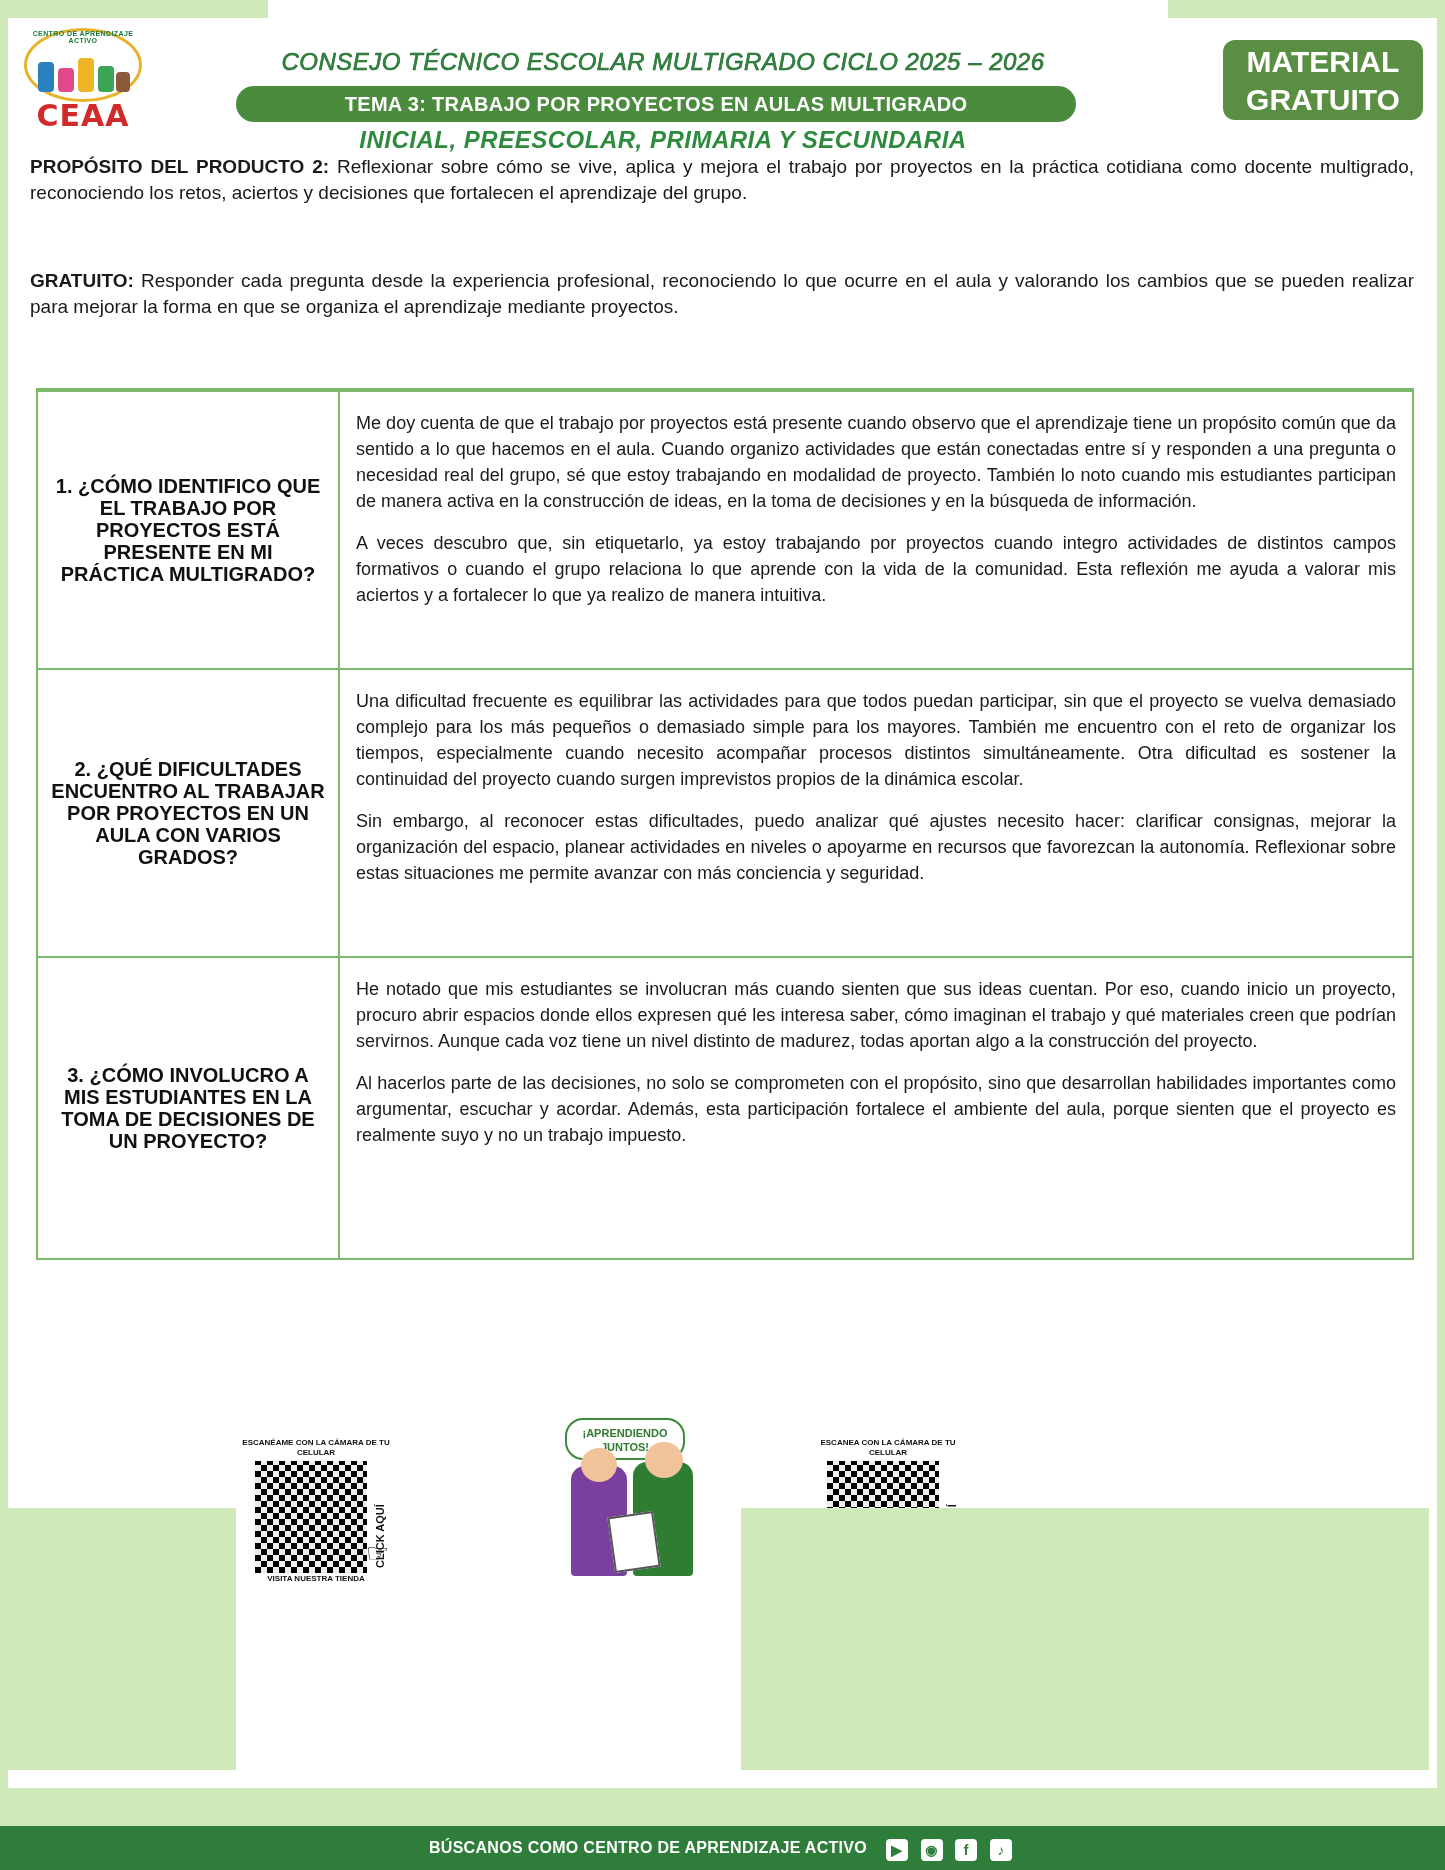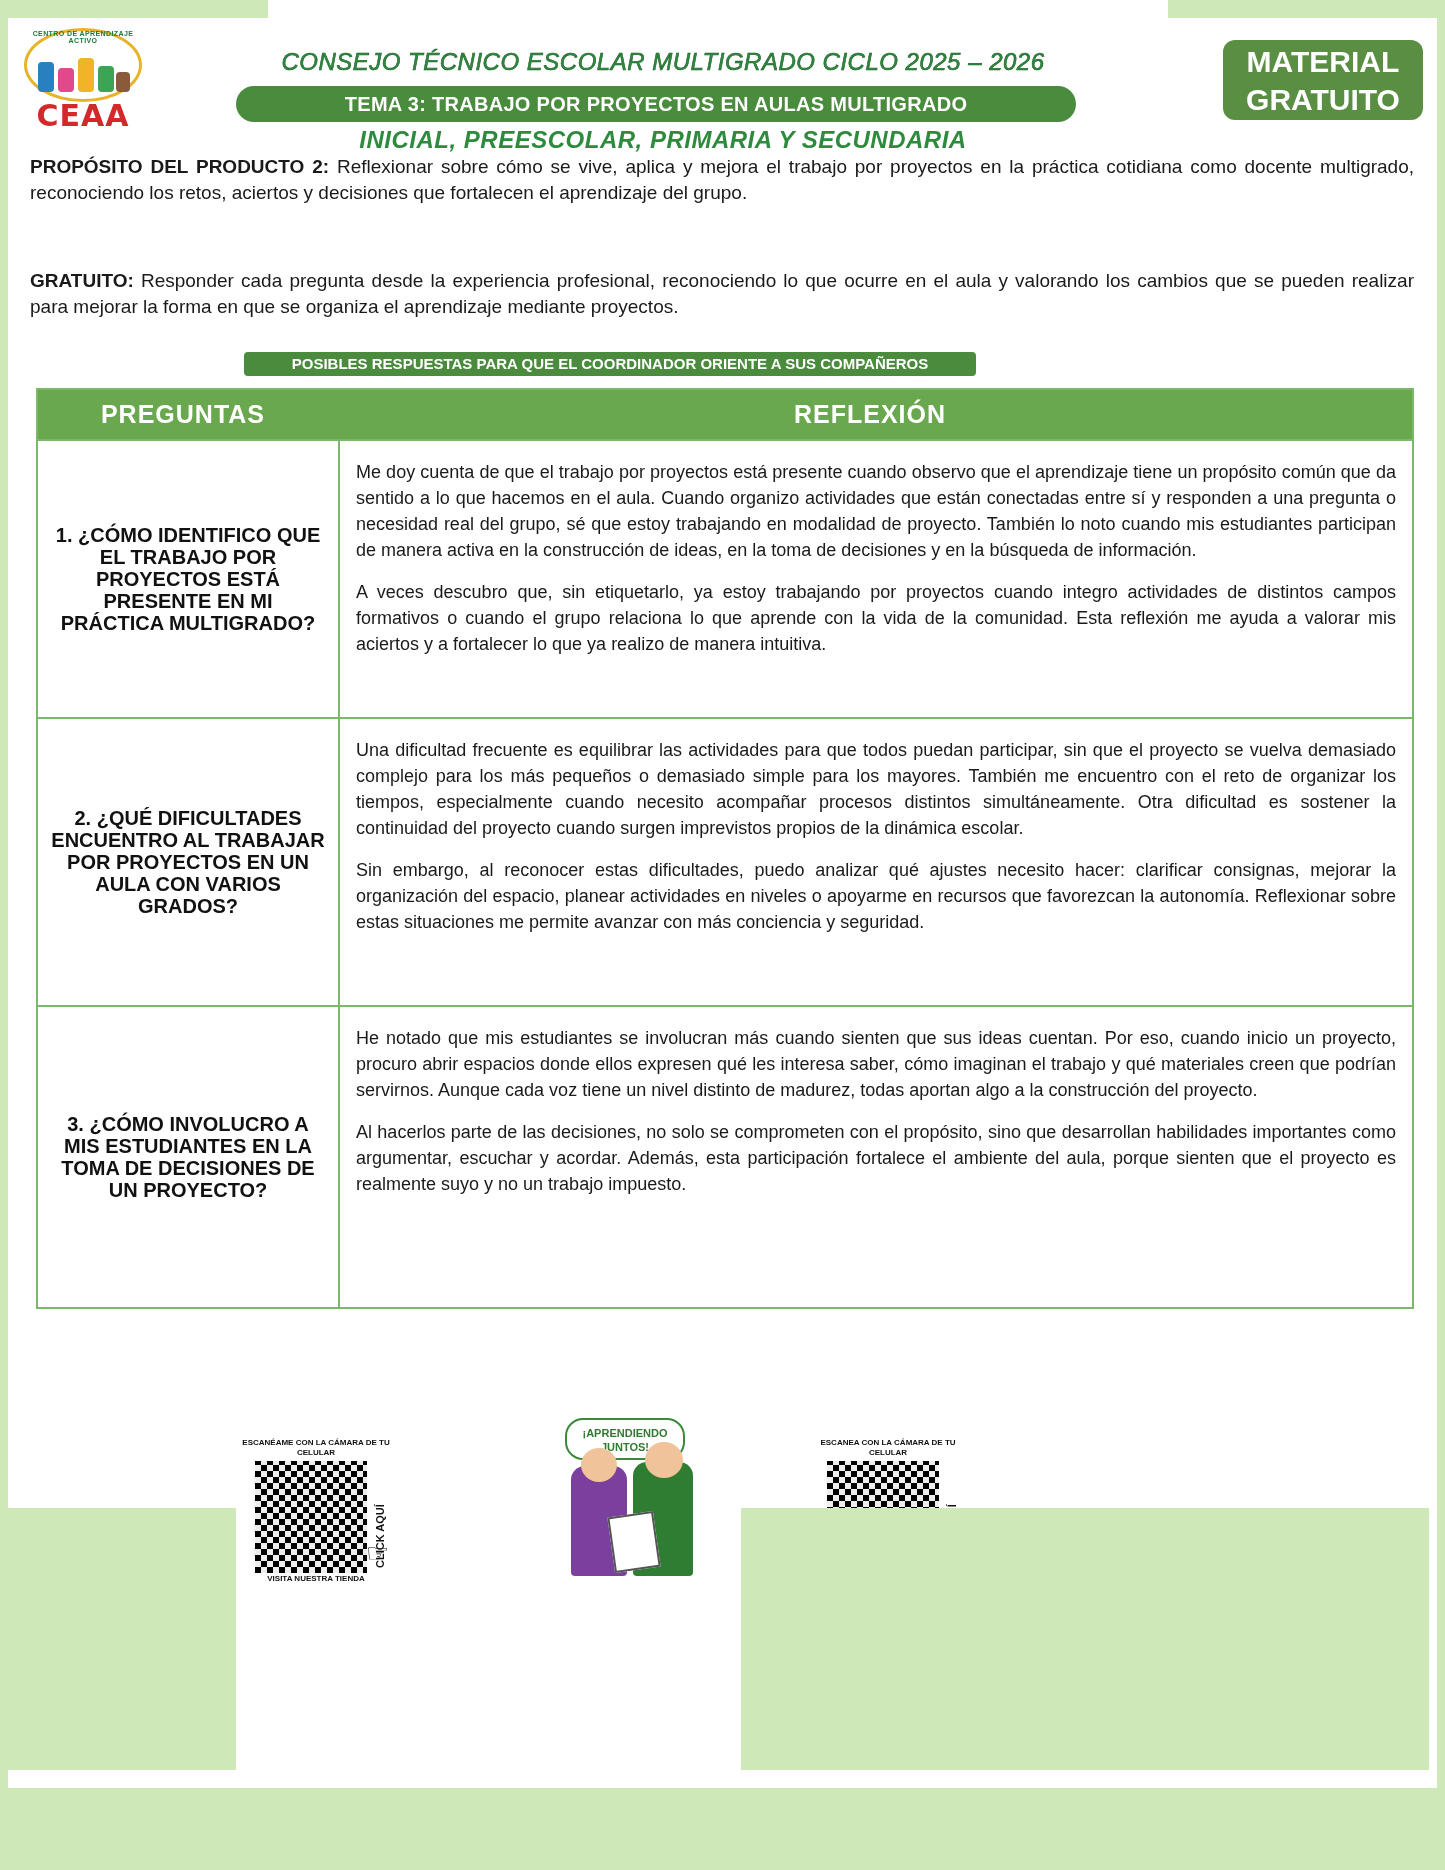--- a/index.html
+++ b/index.html
@@ -202,7 +202,6 @@
       <b>GRATUITO:</b><span> Responder cada pregunta desde la experiencia profesional, reconociendo lo que ocurre en el aula y valorando los cambios que se pueden realizar para mejorar la forma en que se organiza el aprendizaje mediante proyectos.</span>
     </div>
 
-    <div class="bar-posibles">POSIBLES RESPUESTAS PARA QUE EL COORDINADOR ORIENTE A SUS COMPAÑEROS</div>
 
     <div class="table">
       <div class="thead">

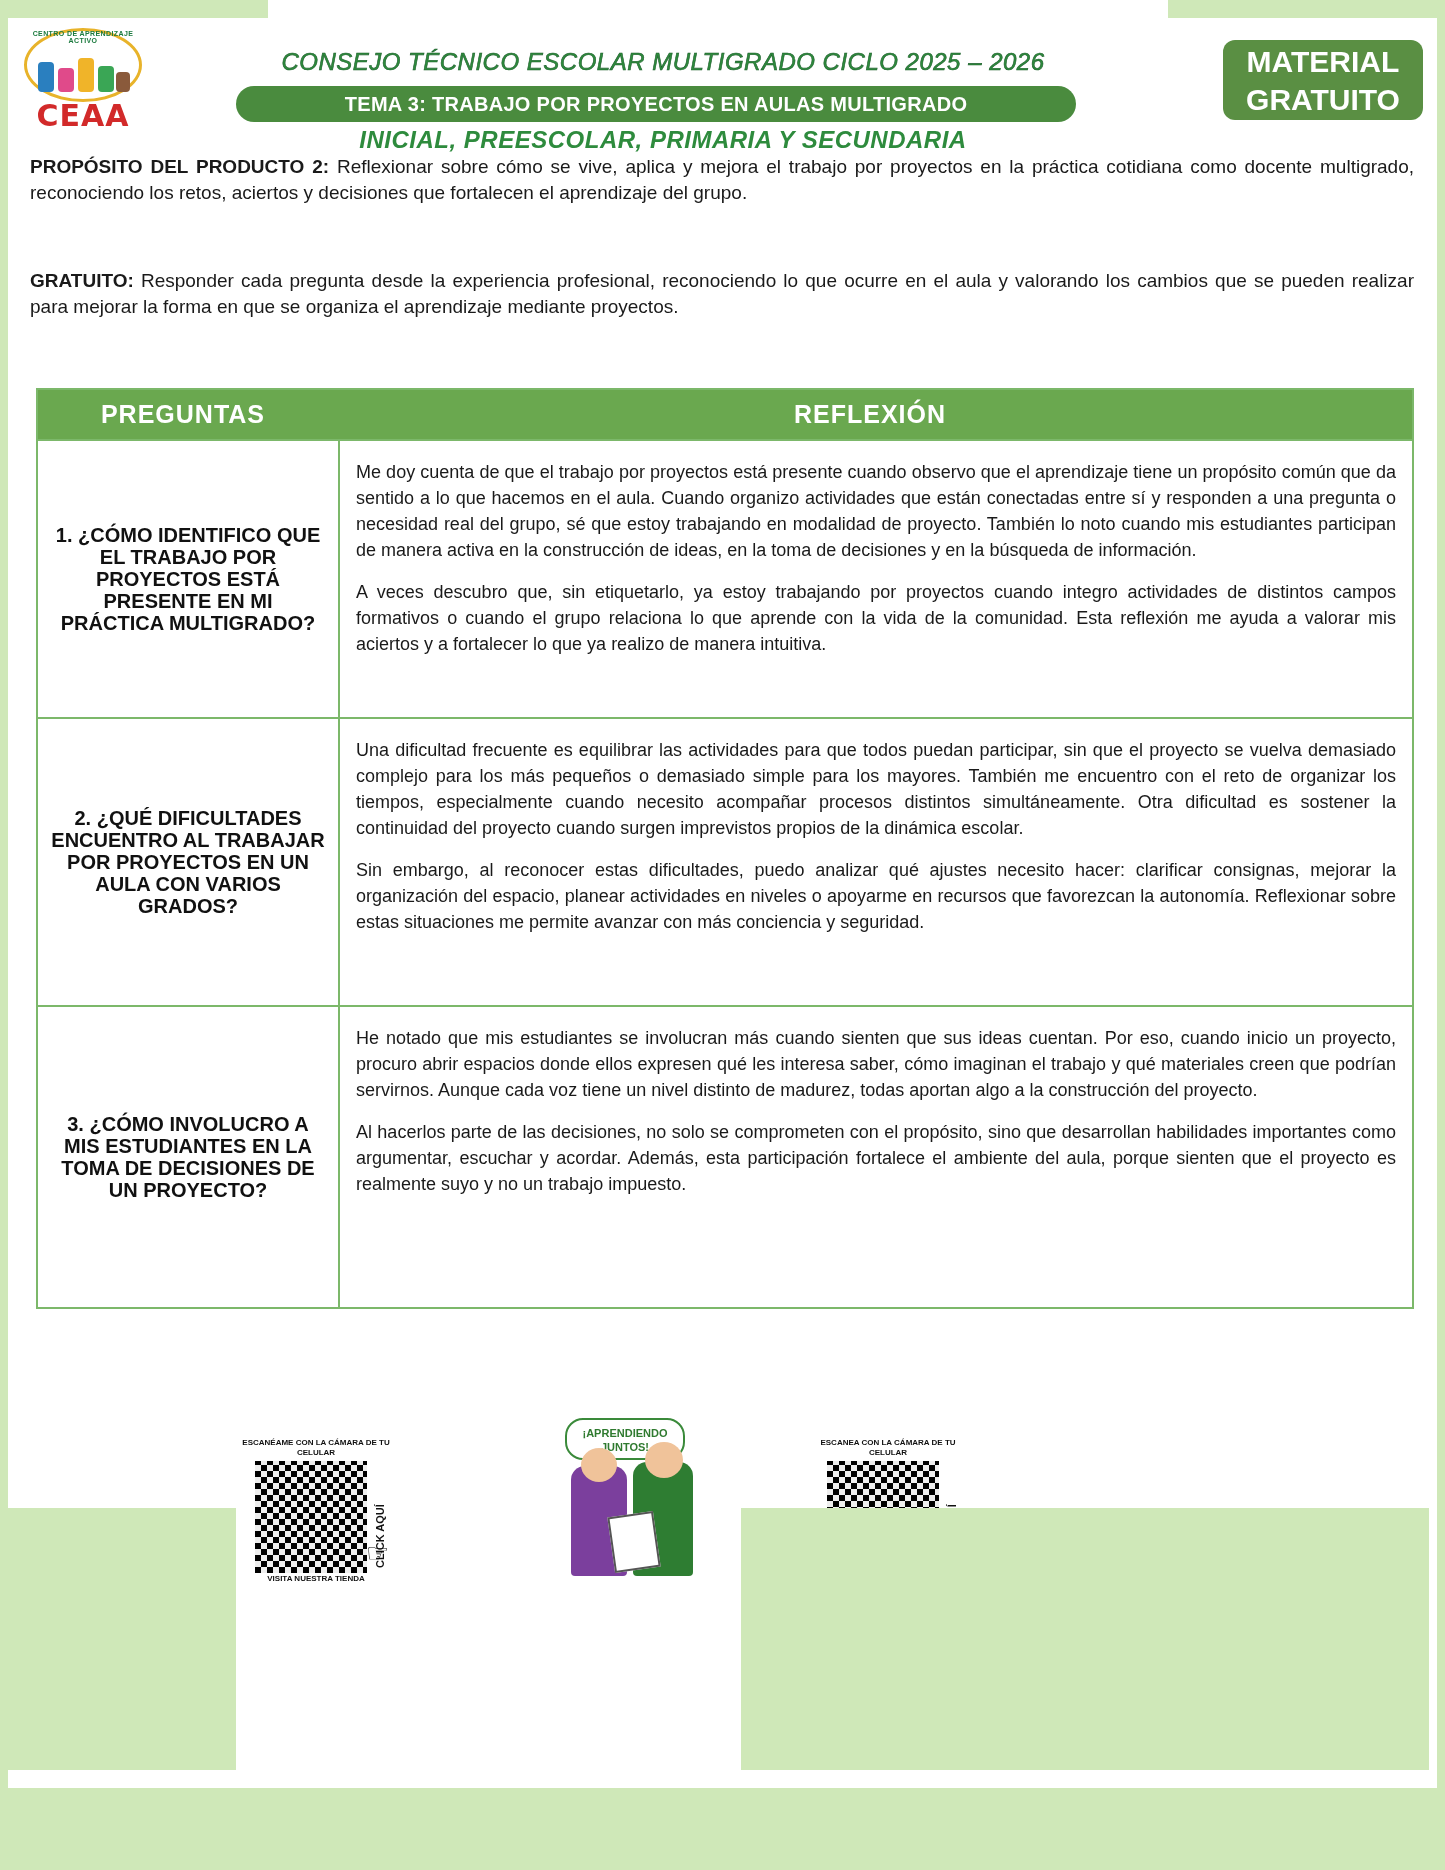--- a/index.html
+++ b/index.html
@@ -204,10 +204,6 @@
 
 
     <div class="table">
-      <div class="thead">
-        <div class="th1">PREGUNTAS</div>
-        <div class="th2">REFLEXIÓN</div>
-      </div>
 
       <div class="trow r1">
         <div class="cq">1. ¿CÓMO IDENTIFICO QUE EL TRABAJO POR PROYECTOS ESTÁ PRESENTE EN MI PRÁCTICA MULTIGRADO?</div>

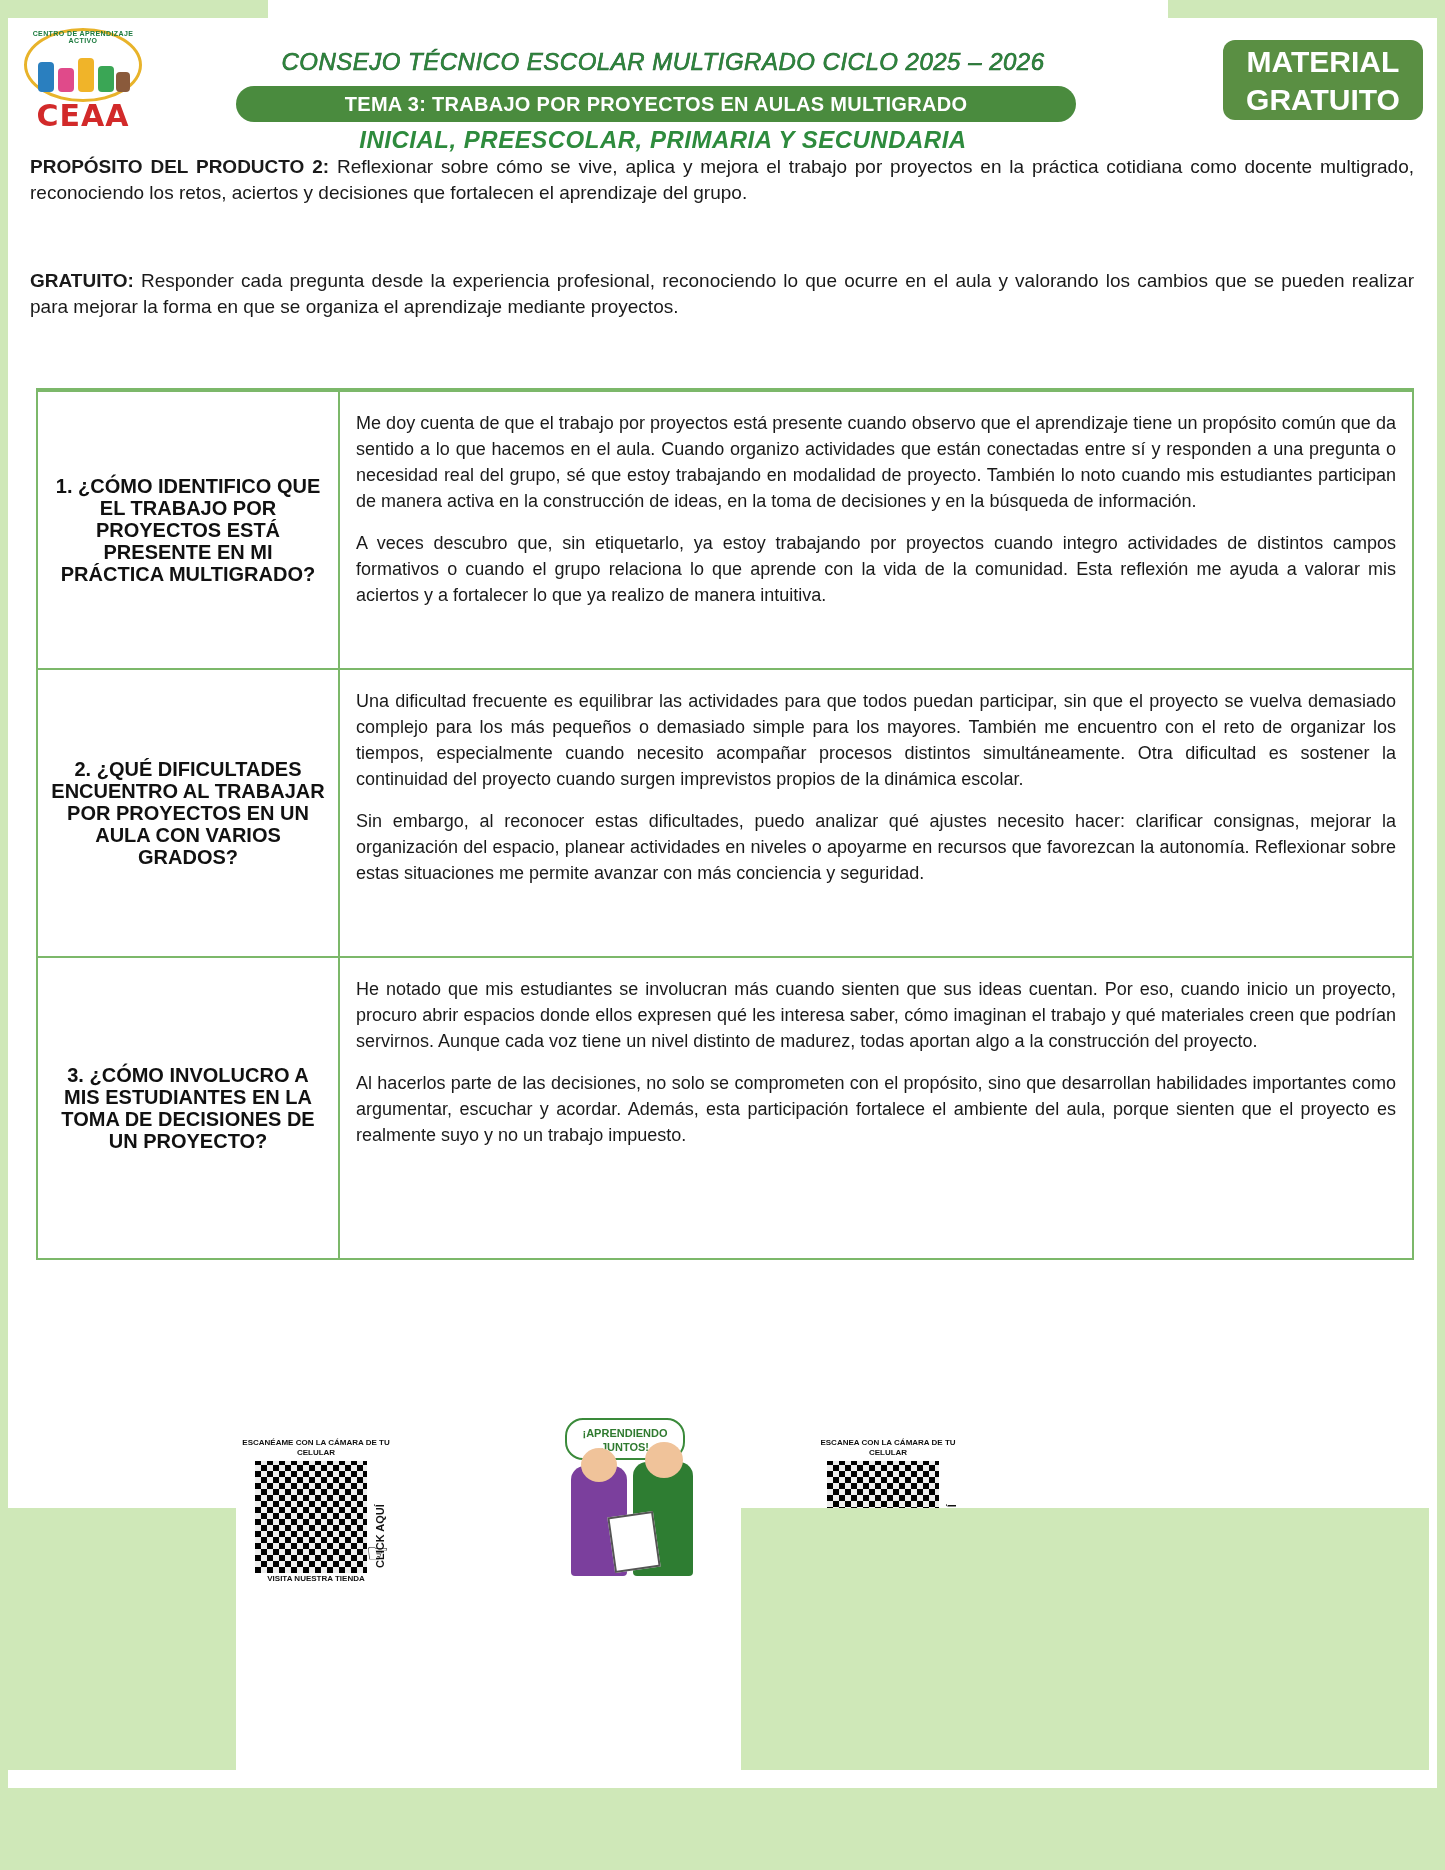--- a/index.html
+++ b/index.html
@@ -267,6 +267,15 @@
   <div class="green-left"></div>
   <div class="green-right"></div>
 
+  <div class="footerbar">
+    <span>BÚSCANOS COMO CENTRO DE APRENDIZAJE ACTIVO</span>
+    <span class="socials">
+      <span class="soc">▶</span>
+      <span class="soc">◉</span>
+      <span class="soc">f</span>
+      <span class="soc">♪</span>
+    </span>
+  </div>
 </div>
 
 </body></html>

